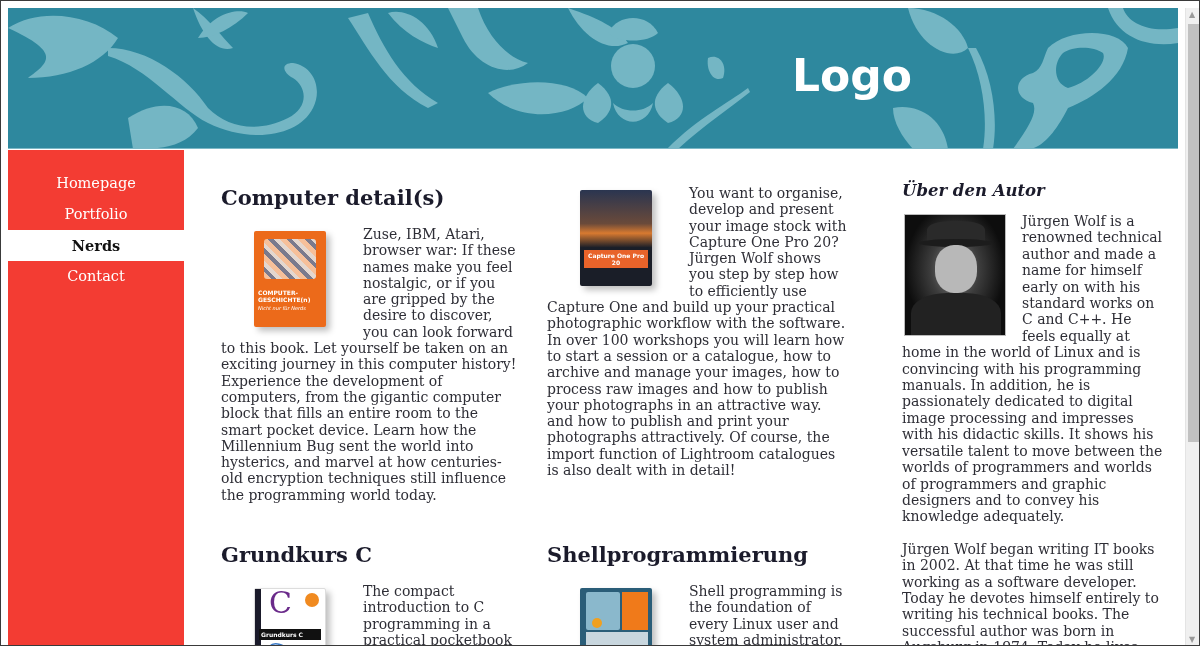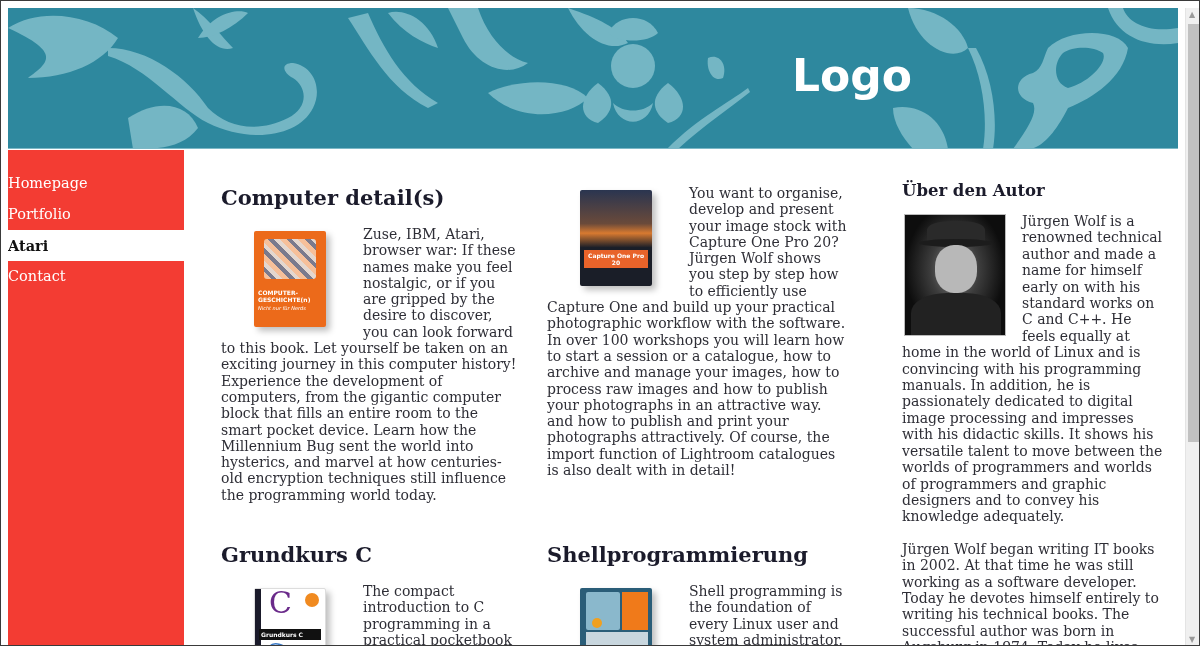--- a/index.html
+++ b/index.html
@@ -35,7 +35,7 @@
   }
   .nav { list-style: none; padding-top: 18px; }
   .nav-item {
-    display: block; height: 31px; line-height: 31px; 
+    display: block; height: 31px; line-height: 31px; text-align: center;
     color: #ffffff; font-size: 14.5px; cursor: pointer;
   }
   .nav-item.active { background: #ffffff; color: #111; font-weight: bold; }

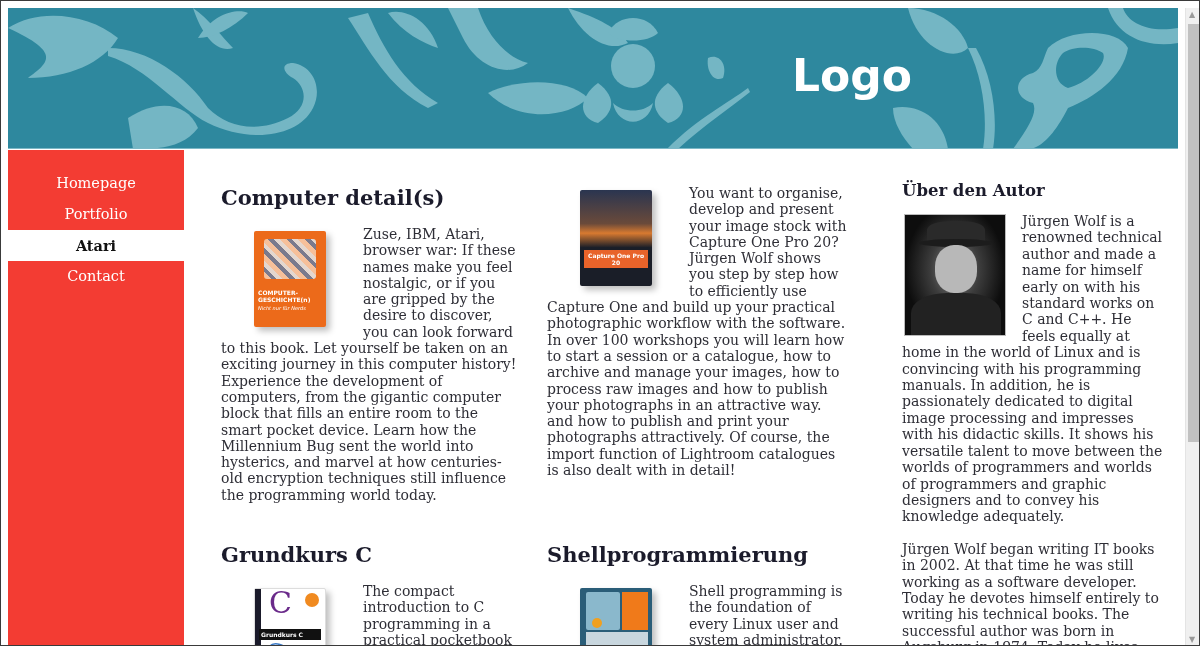--- a/index.html
+++ b/index.html
@@ -63,7 +63,7 @@
 
   
   .aside { position: absolute; left: 894px; top: 142px; width: 270px; height: 497px; }
-  .aside h3 { font-size: 16.5px; font-weight: bold; color: #1b1b2b; margin-top: 31px; margin-bottom: 13px; }
+  .aside h3 { font-size: 16.5px; font-weight: bold; color: #1b1b2b; margin-top: 31px; margin-bottom: 13px; font-style: italic; }
   .aside .bio { font-size: 14px; line-height: 16.4px; color: #2e2e36; width: 262px; }
   .portrait {
     float: left; width: 102px; height: 122px; margin: 1px 16px 4px 2px;

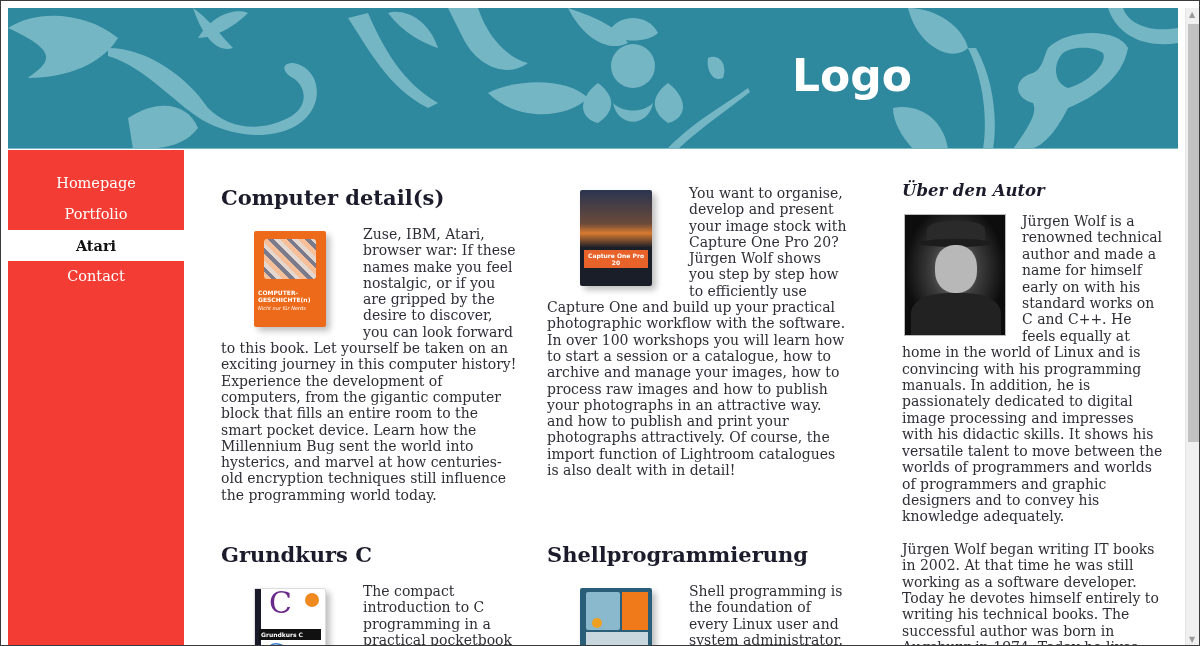--- a/index.html
+++ b/index.html
@@ -120,7 +120,7 @@
       <ul class="nav">
         <li class="nav-item">Homepage</li>
         <li class="nav-item">Portfolio</li>
-        <li class="nav-item active">Atari</li>
+        <li class="nav-item active">Nerds</li>
         <li class="nav-item">Contact</li>
       </ul>
     </nav>

